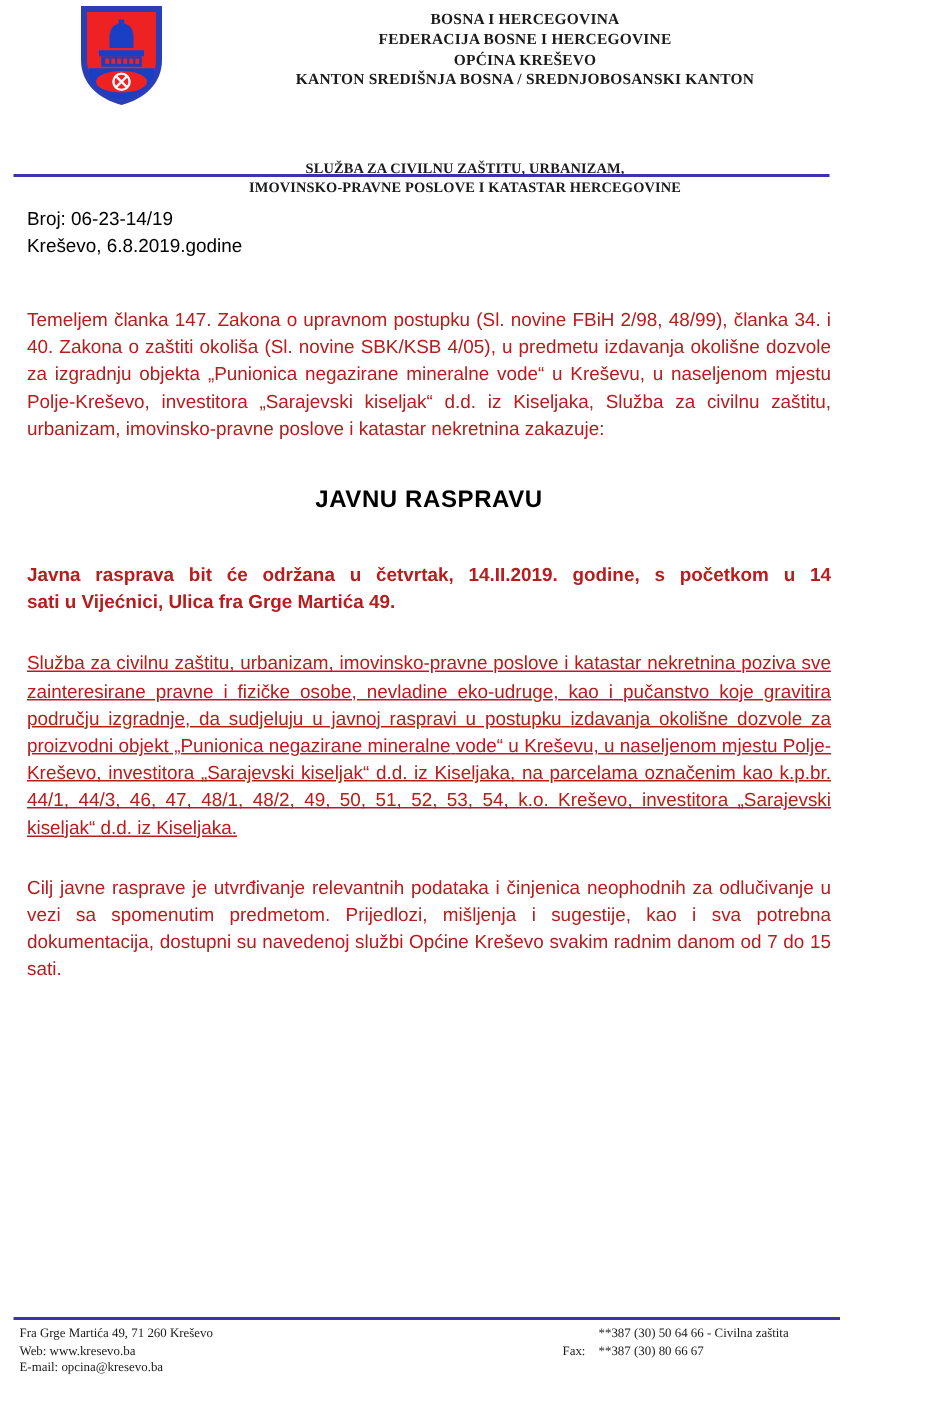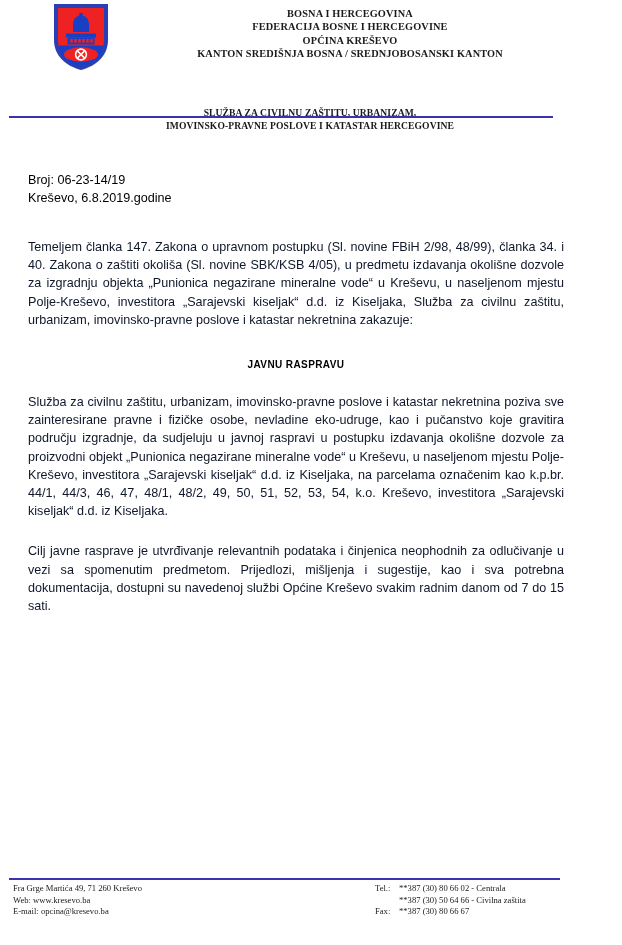--- a/index.html
+++ b/index.html
@@ -83,10 +83,9 @@
   
   .body-area {
     position: absolute;
-    left: 28px;
+    left: 18px;
     top: 138px;
     width: 536px;
-    margin-top: 34px;
   }
 
   .meta {

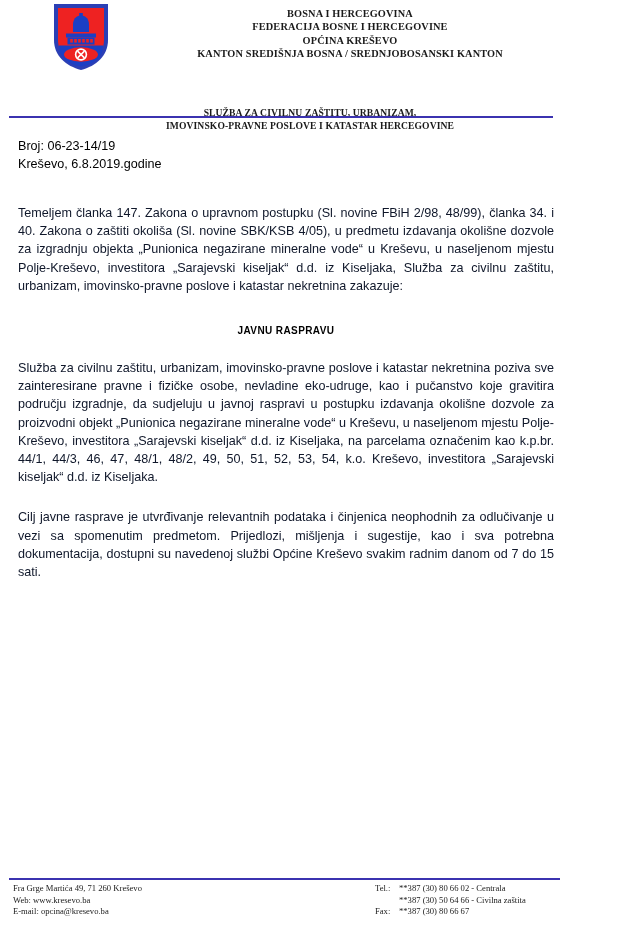--- a/index.html
+++ b/index.html
@@ -99,7 +99,7 @@
     line-height: 18.2px;
     text-align: justify;
     text-justify: inter-word;
-    color: #0f172a;
+    color: #b91c1c;
   }
 
   .para.first { margin-top: 31px; }

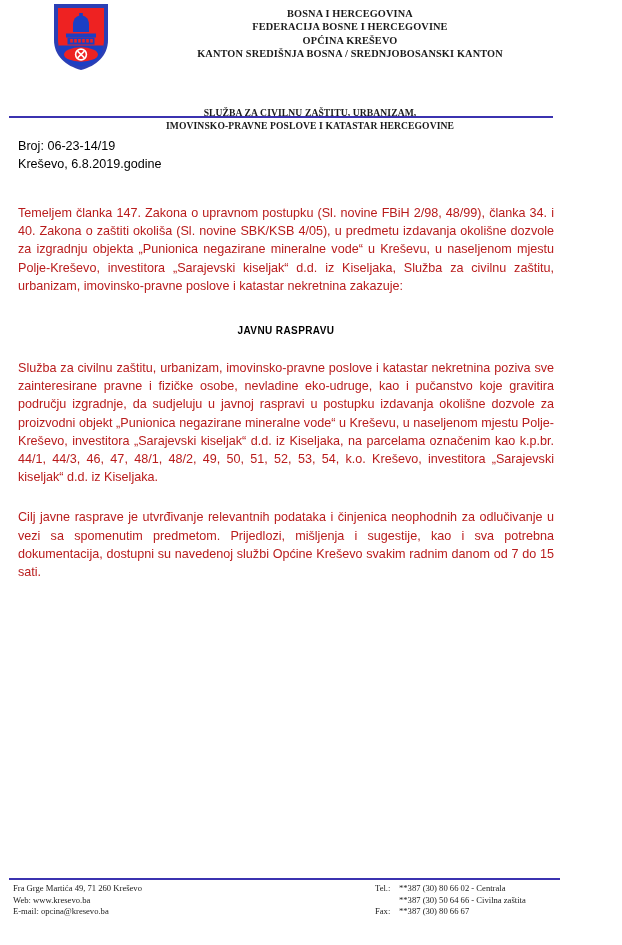--- a/index.html
+++ b/index.html
@@ -106,7 +106,7 @@
 
   .title-center {
     text-align: center;
-    font-size: 10px;
+    font-size: 16px;
     font-weight: bold;
     letter-spacing: 0.4px;
     margin-top: 30px;

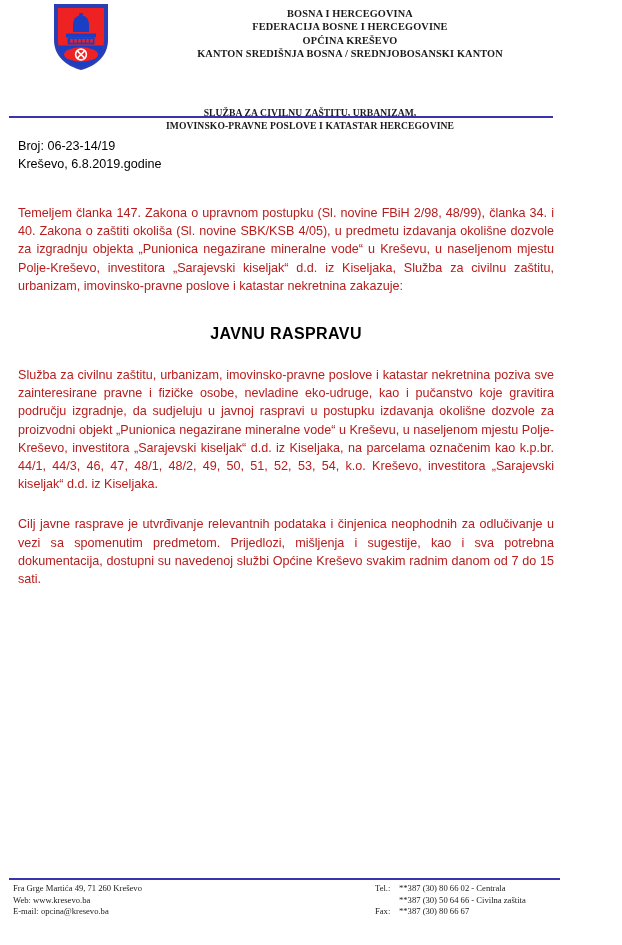--- a/index.html
+++ b/index.html
@@ -242,6 +242,10 @@
 
     <div class="title-center">JAVNU RASPRAVU</div>
 
+    <div class="para bold">
+      <span class="jline stretch">Javna rasprava bit će održana u četvrtak, 14.II.2019. godine, s početkom u 14</span>
+      <span class="jline">sati u Vijećnici, Ulica fra Grge Martića 49.</span>
+    </div>
 
     <div class="para b2">
       <span>Služba za civilnu zaštitu, urbanizam, imovinsko-pravne poslove i katastar nekretnina</span>

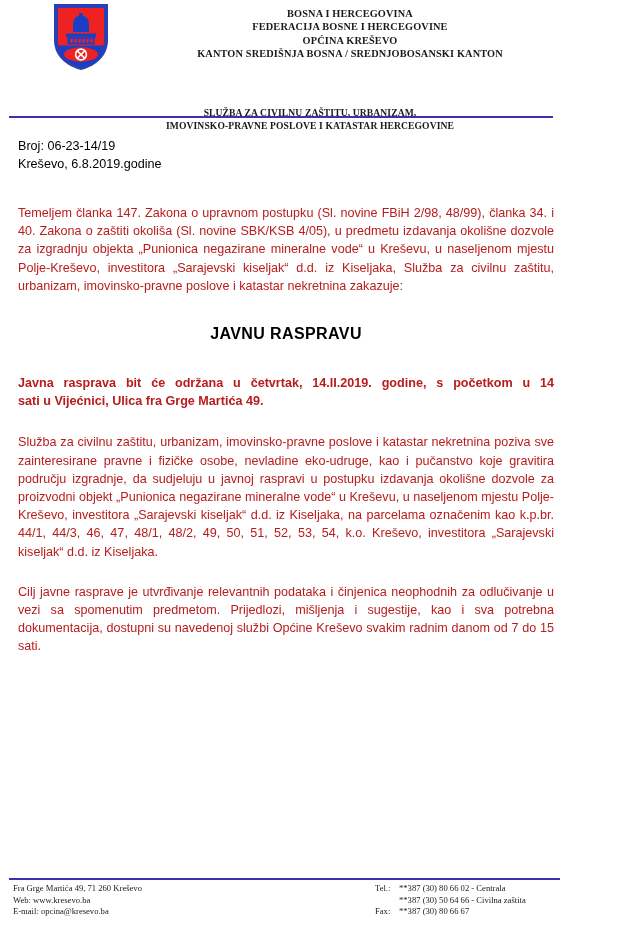--- a/index.html
+++ b/index.html
@@ -125,7 +125,7 @@
     text-align-last: justify;
   }
 
-  .para.b2 { margin-top: 23px; }
+  .para.b2 { margin-top: 23px; text-decoration: underline; }
   .para.b3 { margin-top: 22px; }
 
   

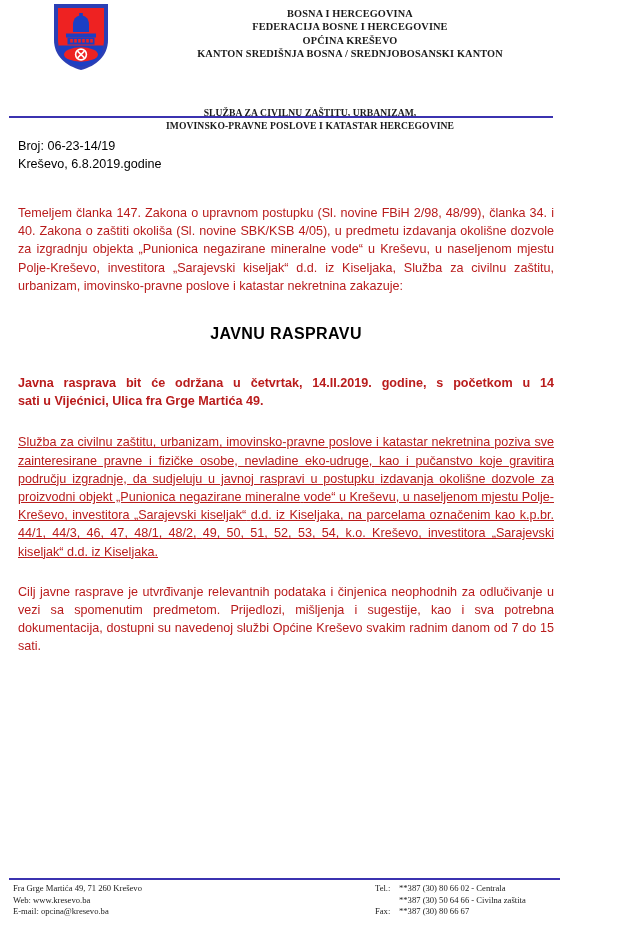--- a/index.html
+++ b/index.html
@@ -276,9 +276,6 @@
     </div>
     <div class="footer-right">
       <div class="footer-row">
-        <span class="fr-label">Tel.:</span><span class="fr-num">**387 (30) 80 66 02</span> <span class="fr-desc">- Centrala</span>
-      </div>
-      <div class="footer-row">
         <span class="fr-label"></span><span class="fr-num">**387 (30) 50 64 66</span> <span class="fr-desc">- Civilna zaštita</span>
       </div>
       <div class="footer-row">

